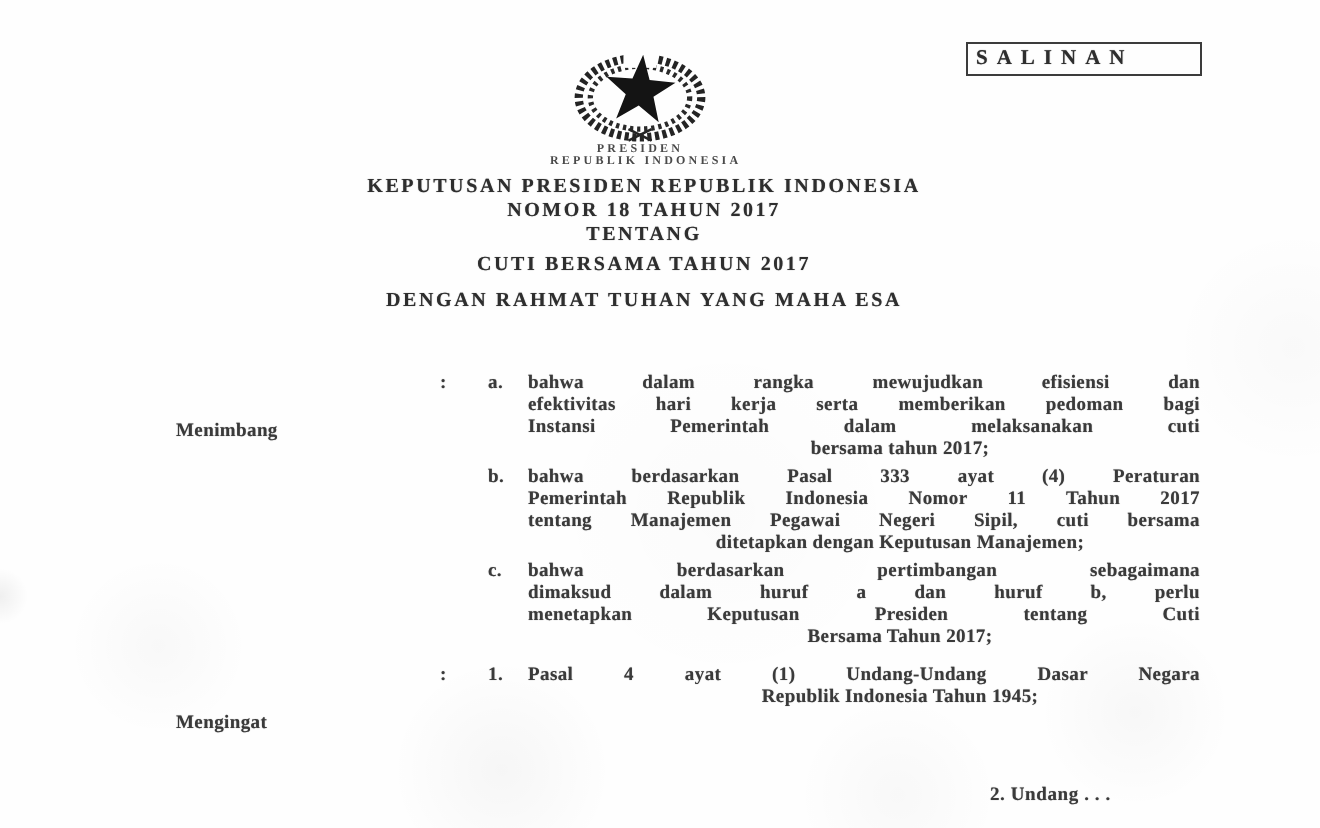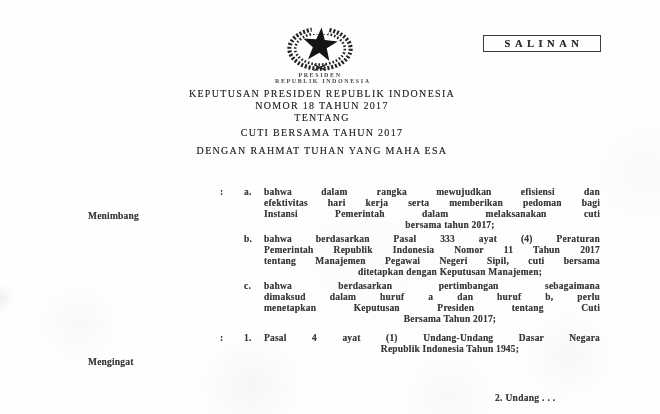--- a/index.html
+++ b/index.html
@@ -23,9 +23,9 @@
   }
   
   .stamp {
-    position:absolute; left:483px; top:35px; width:112px; height:15px;
+    position:absolute; left:483px; top:21px; width:112px; height:15px;
     border:1.6px solid #3c3c3c;
-    display:flex; align-items:center; justify-content:center;
+    display:flex; align-items:center; justify-content:flex-start;
     font-weight:bold; font-size:10.5px; letter-spacing:4.5px;
     padding-left:4px; color:#2e2e2e;
     text-shadow: 0 0 0.5px rgba(0,0,0,0.55);

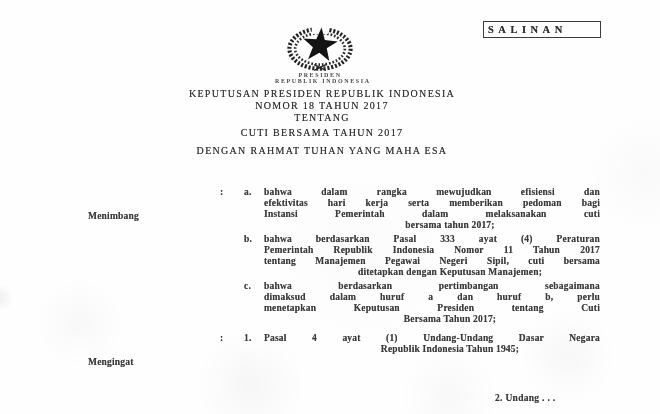--- a/index.html
+++ b/index.html
@@ -40,7 +40,7 @@
   
   .heading {
     position:absolute; left:0; right:16px; top:88px;
-    text-align:center; font-weight:normal; color:#2e2e2e;
+    text-align:center; font-weight:bold; color:#2e2e2e;
     text-shadow: 0 0 0.5px rgba(0,0,0,0.5);
   }
   .h-line { font-size:10px; letter-spacing:1.3px; line-height:11.8px; }

